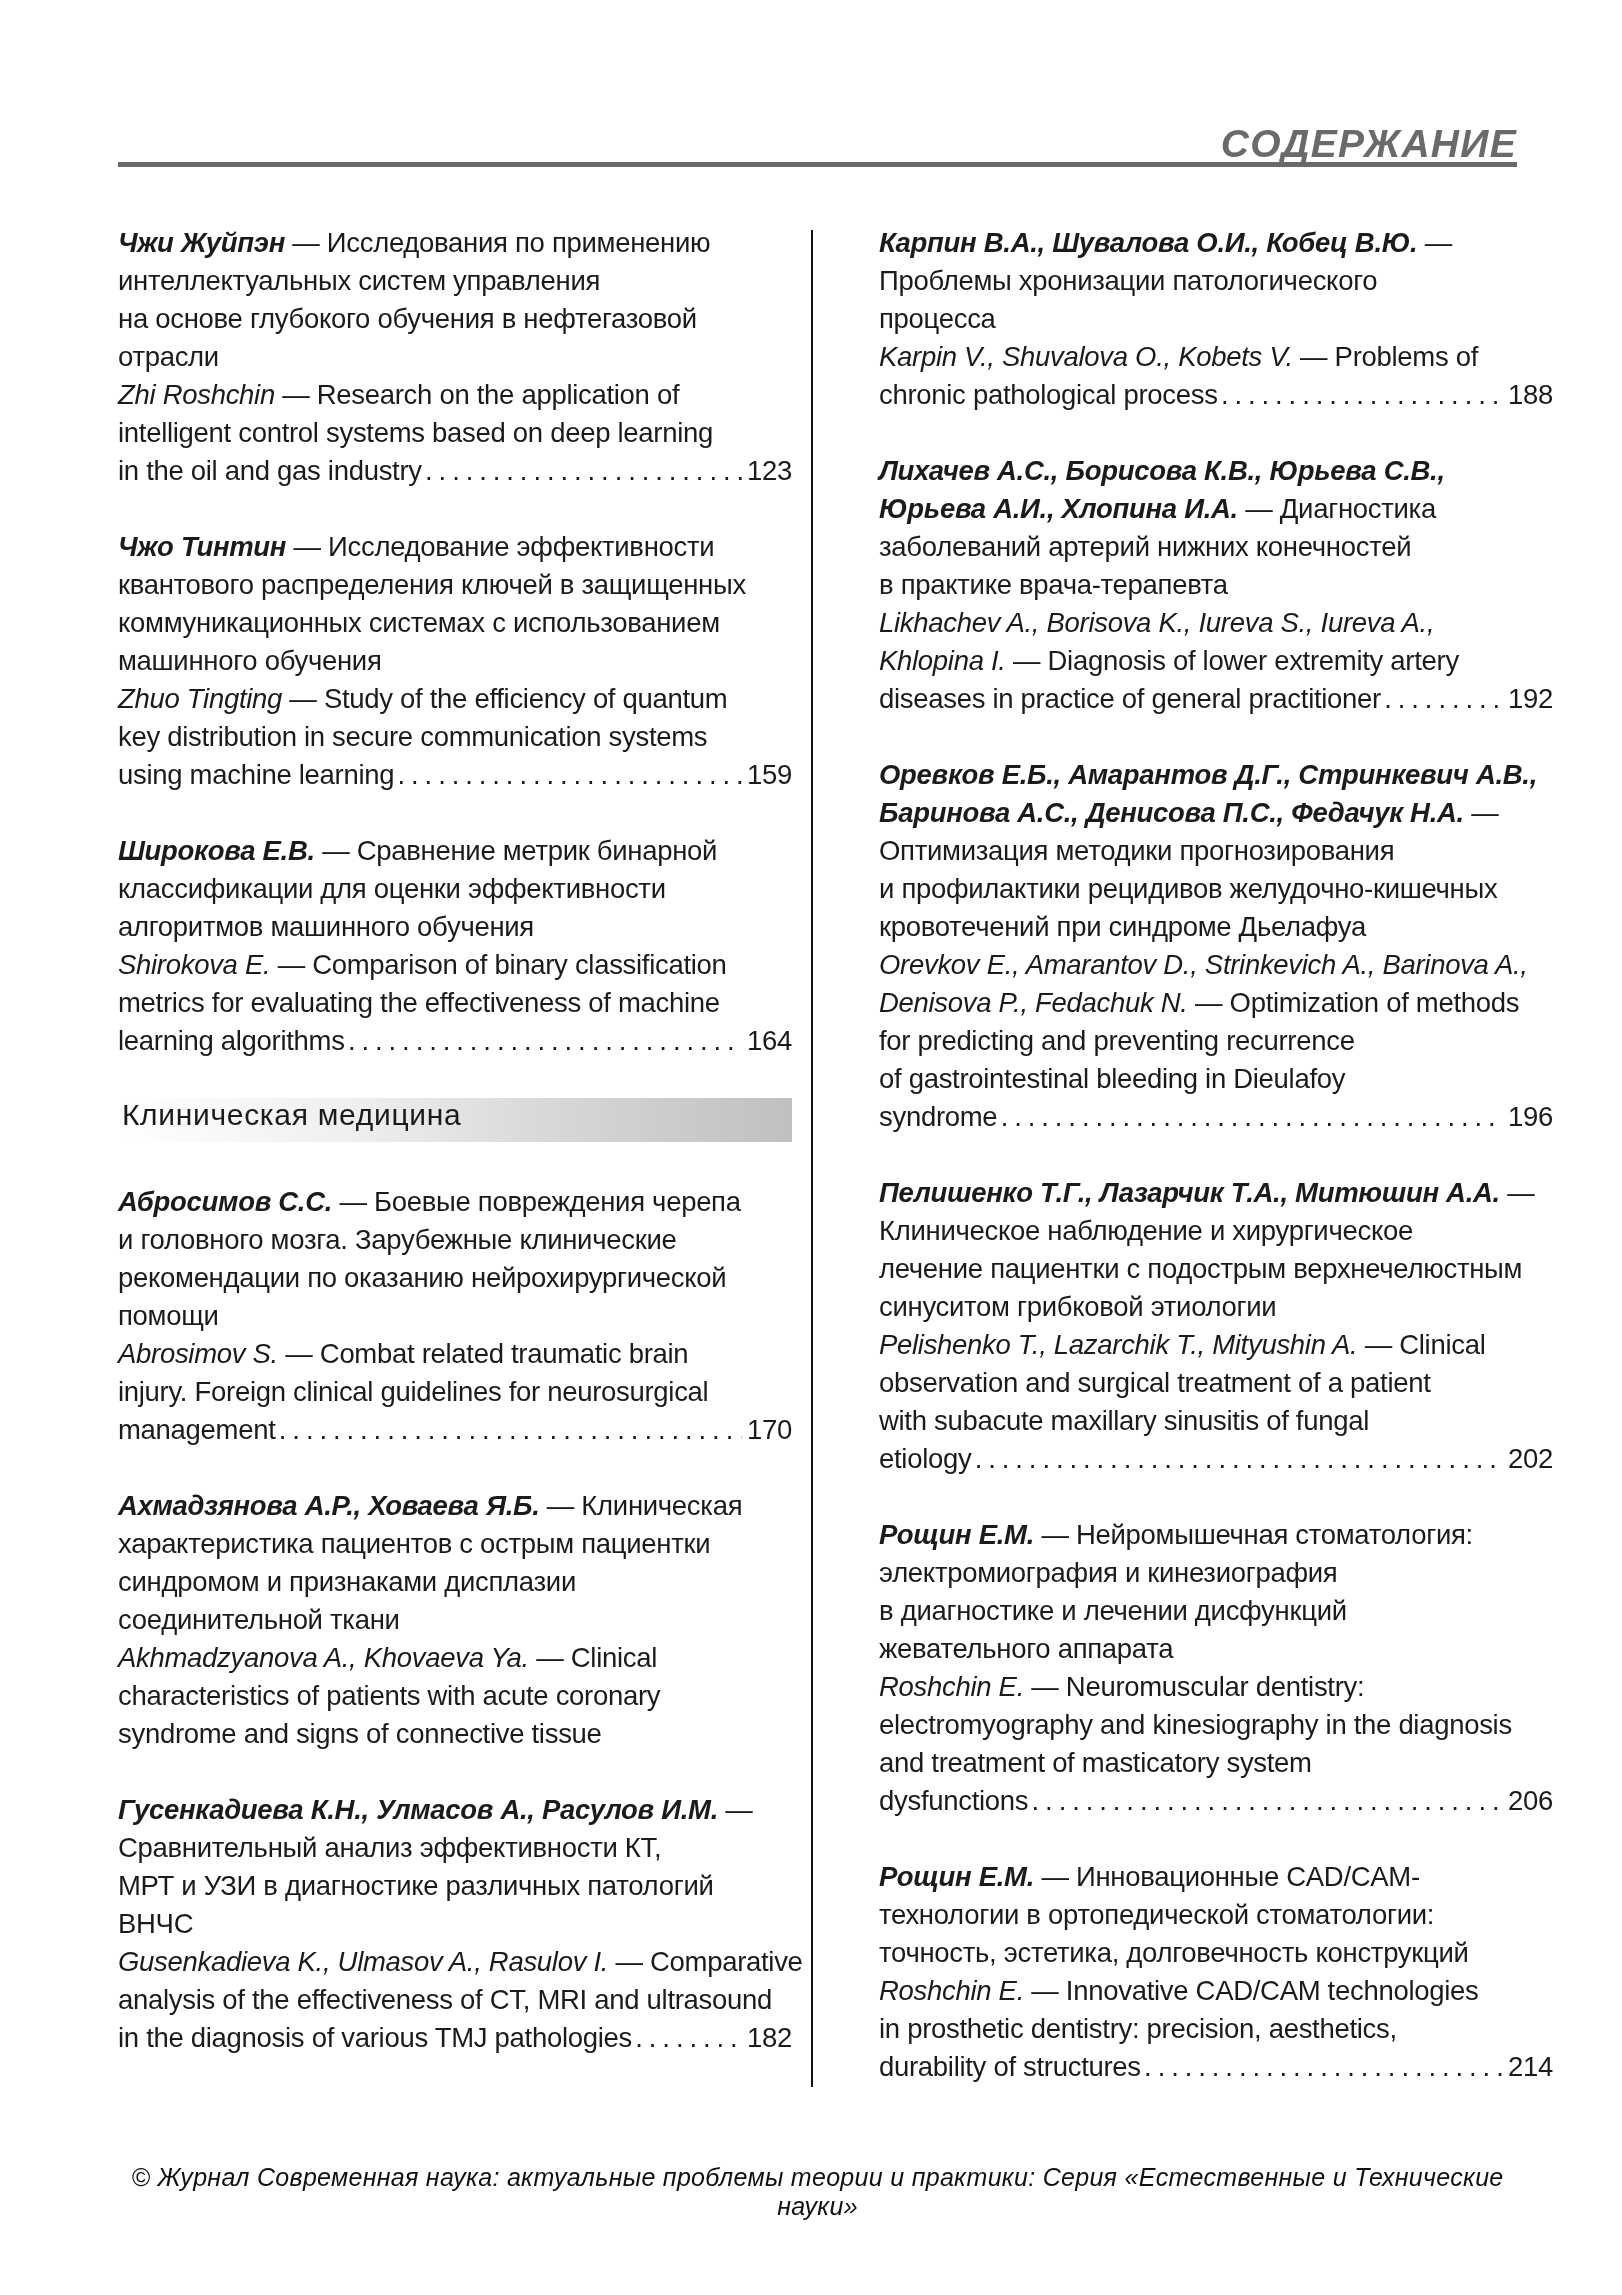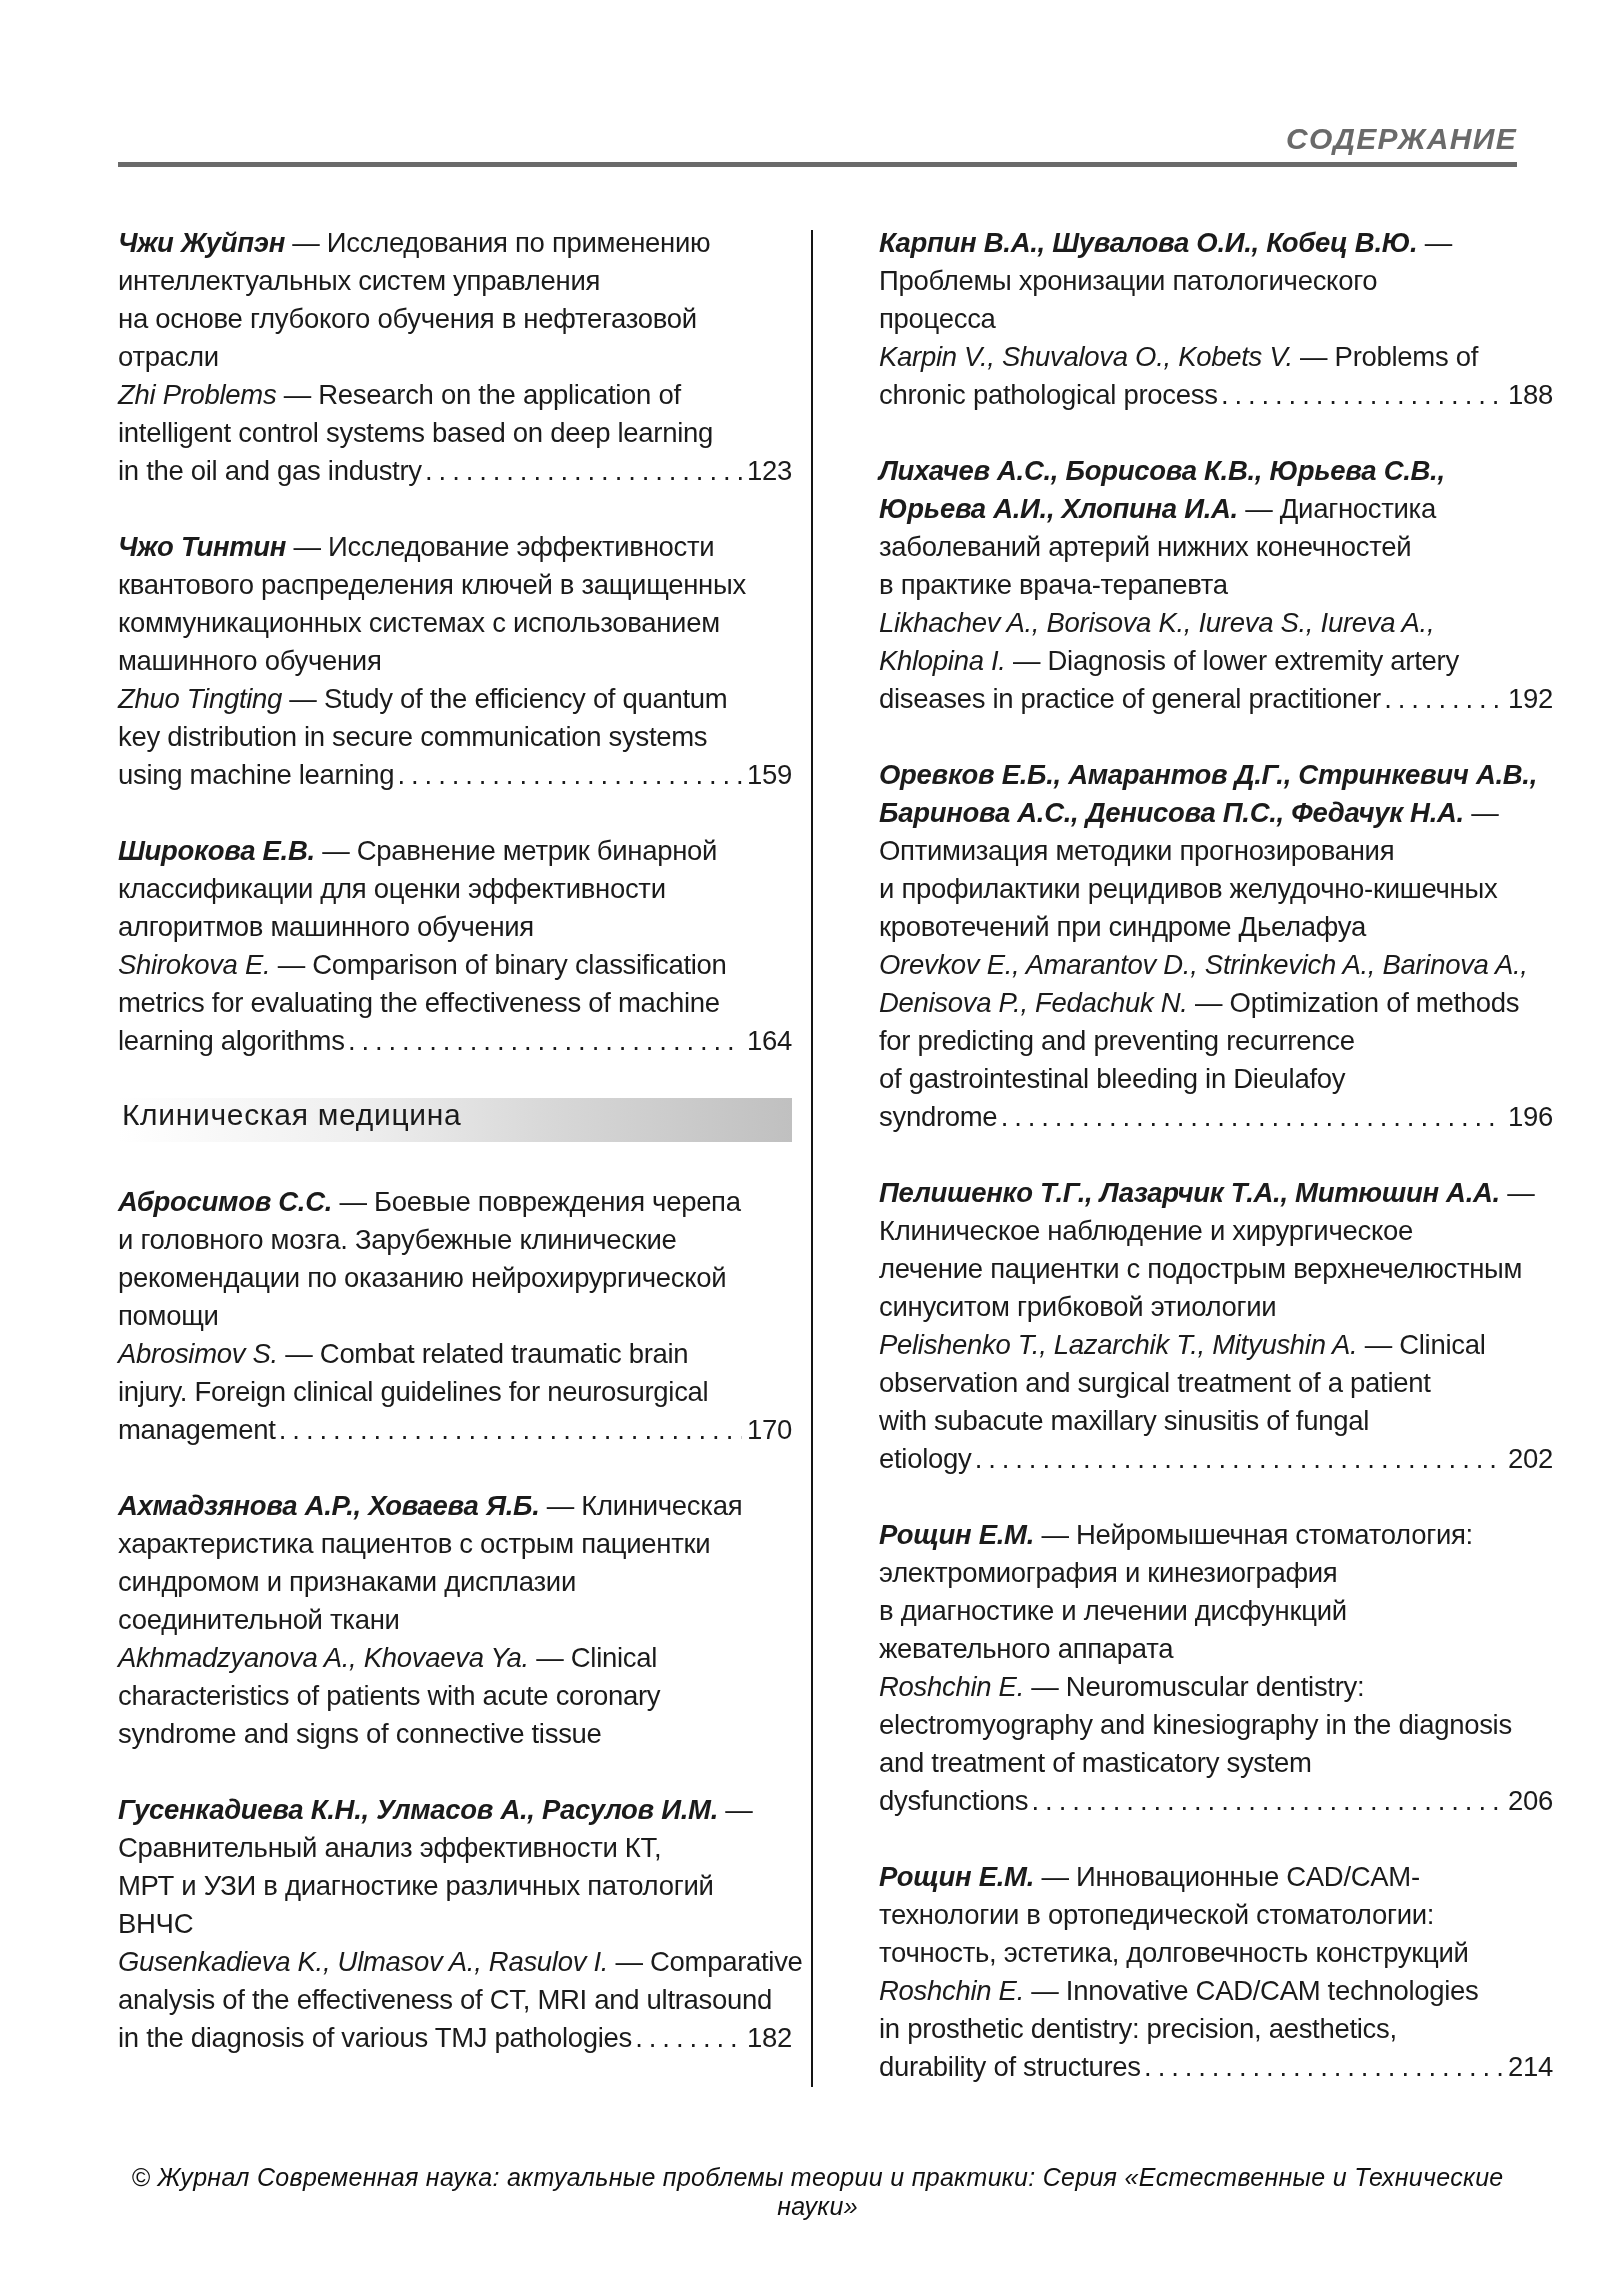--- a/index.html
+++ b/index.html
@@ -14,7 +14,7 @@
   .toc-title {
     position:absolute;
     top:122px; right:106px;
-    font-size:30px;
+    font-size:39px;
     font-weight:700;
     font-style:italic;
     letter-spacing:1.3px;

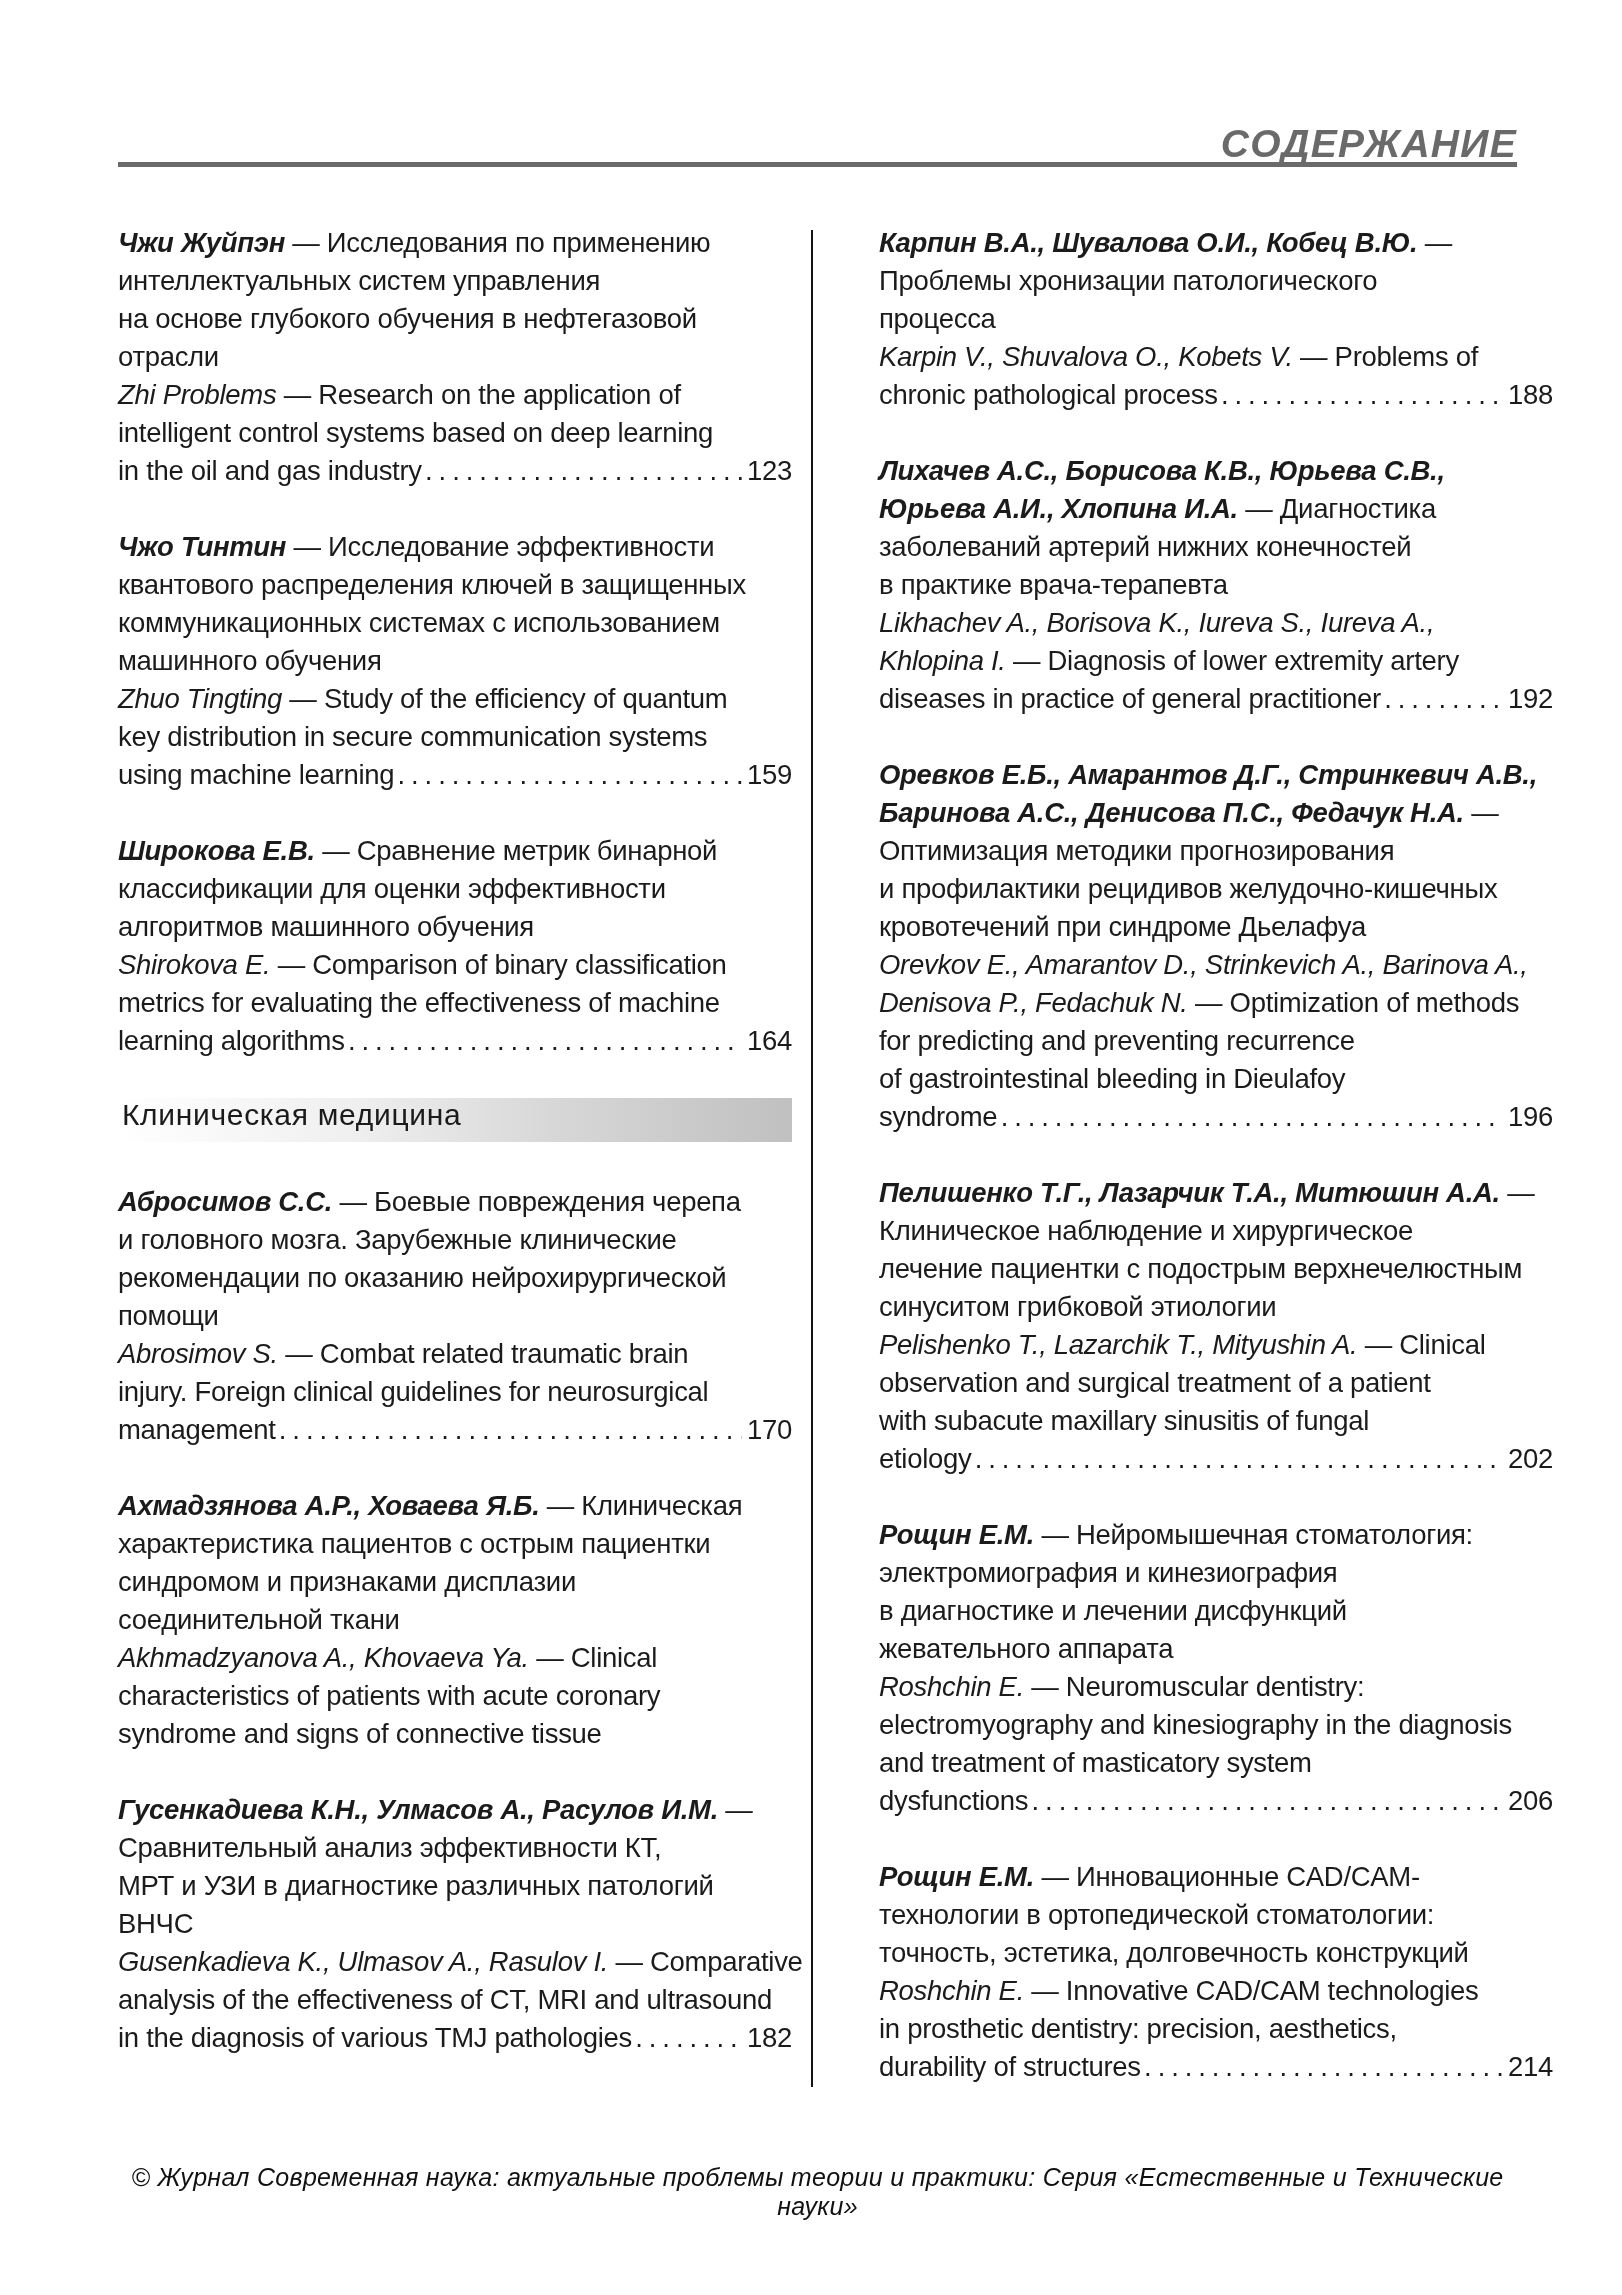--- a/index.html
+++ b/index.html
@@ -111,7 +111,7 @@
           <span class="seg seg-plain">отрасли</span>
         </div>
         <div class="toc-line">
-          <span class="seg seg-en-authors">Zhi Problems</span>
+          <span class="seg seg-en-authors">Zhi Roshchin</span>
           <span class="seg seg-plain"> — Research on the application of</span>
         </div>
         <div class="toc-line">

